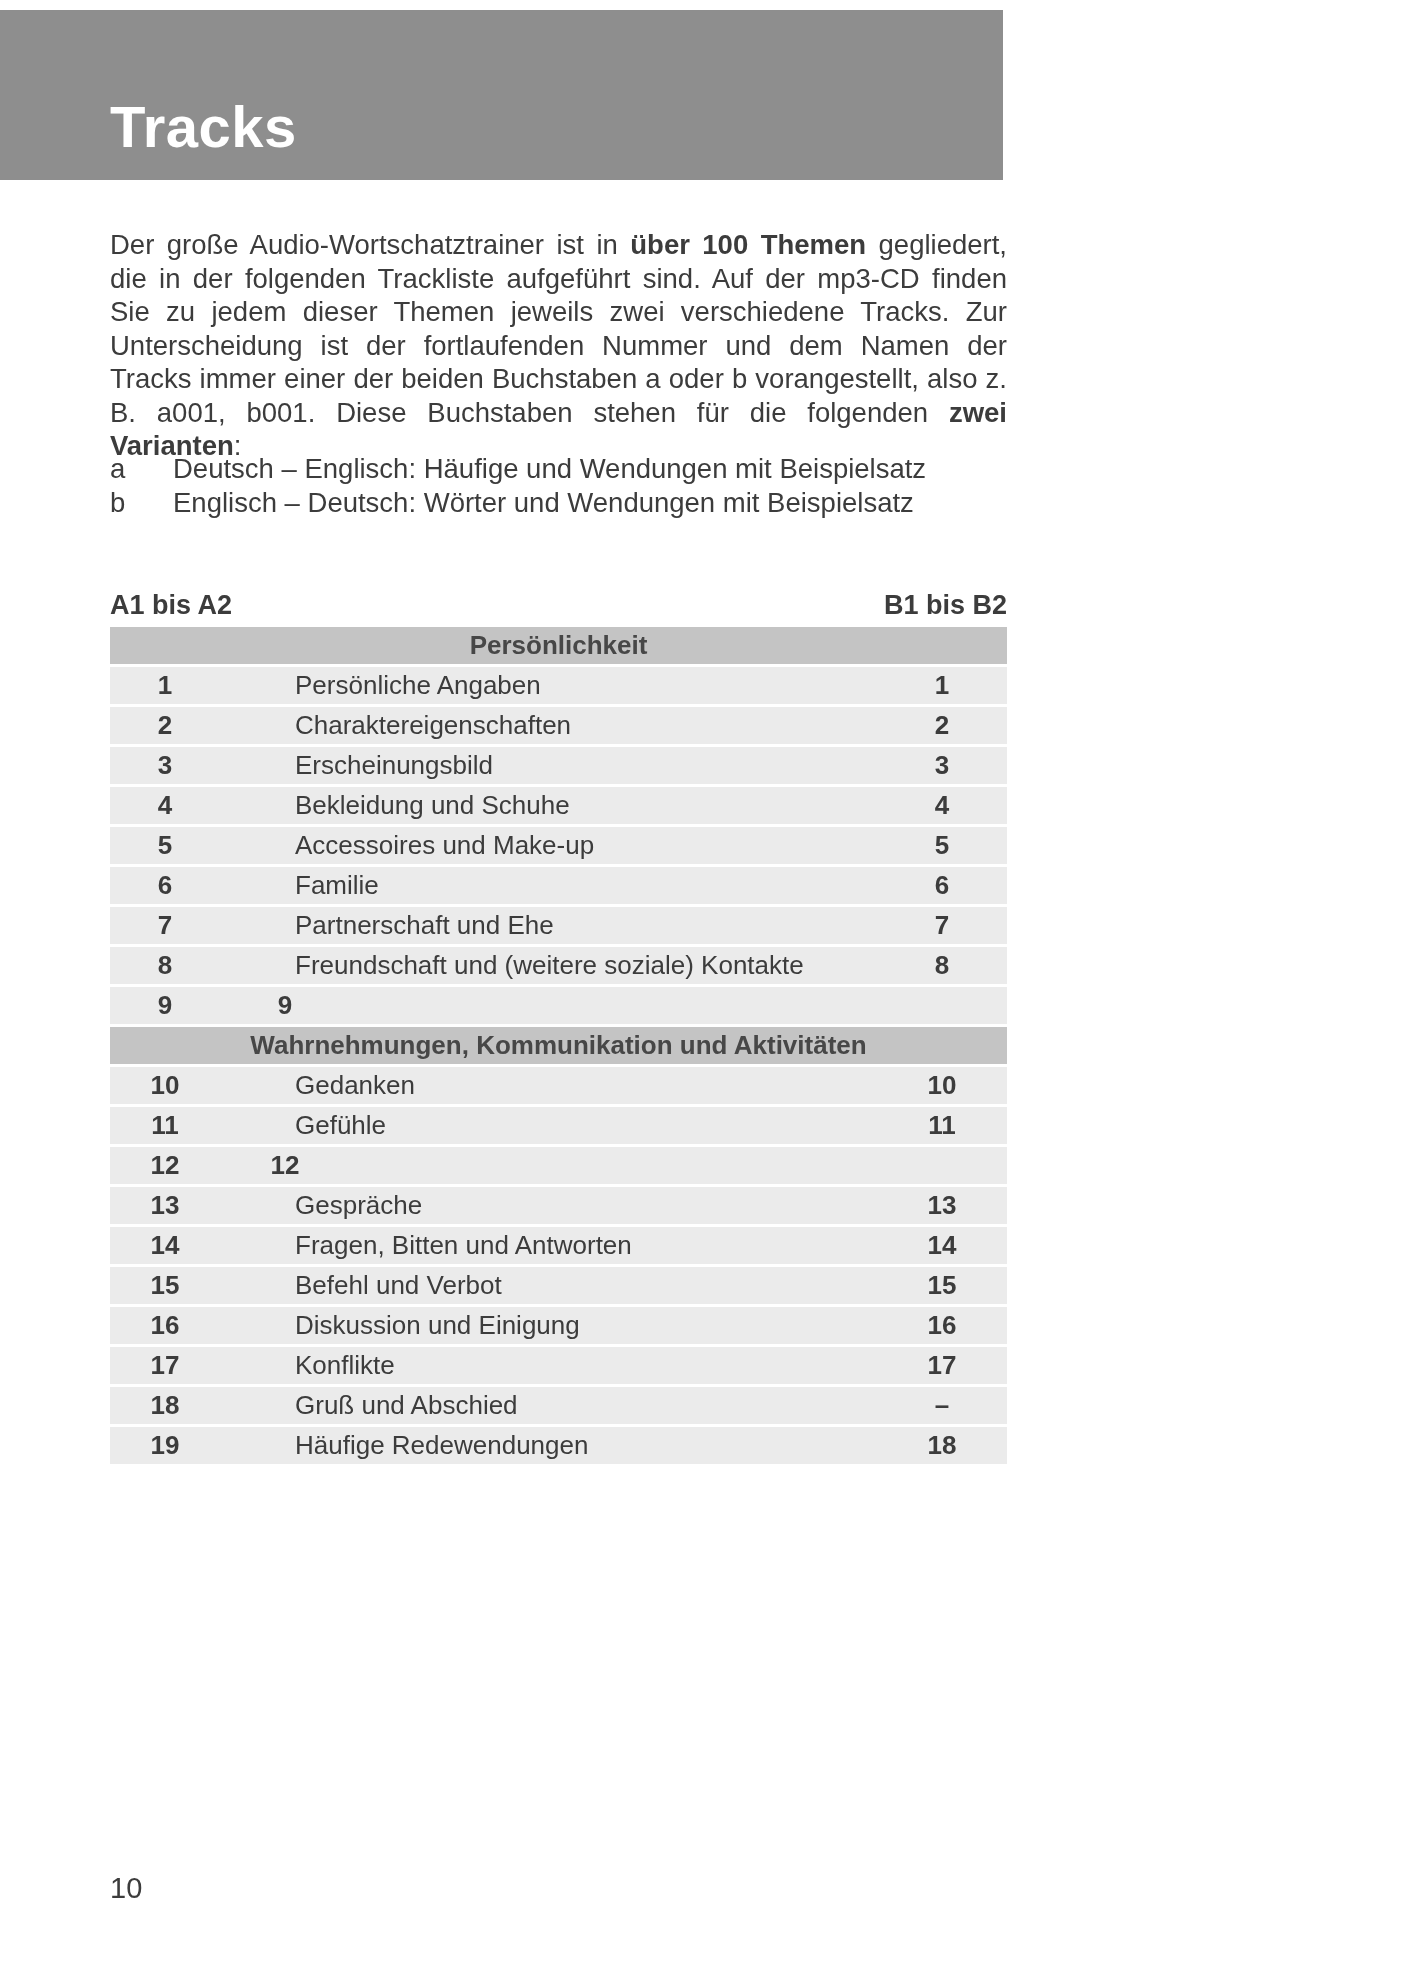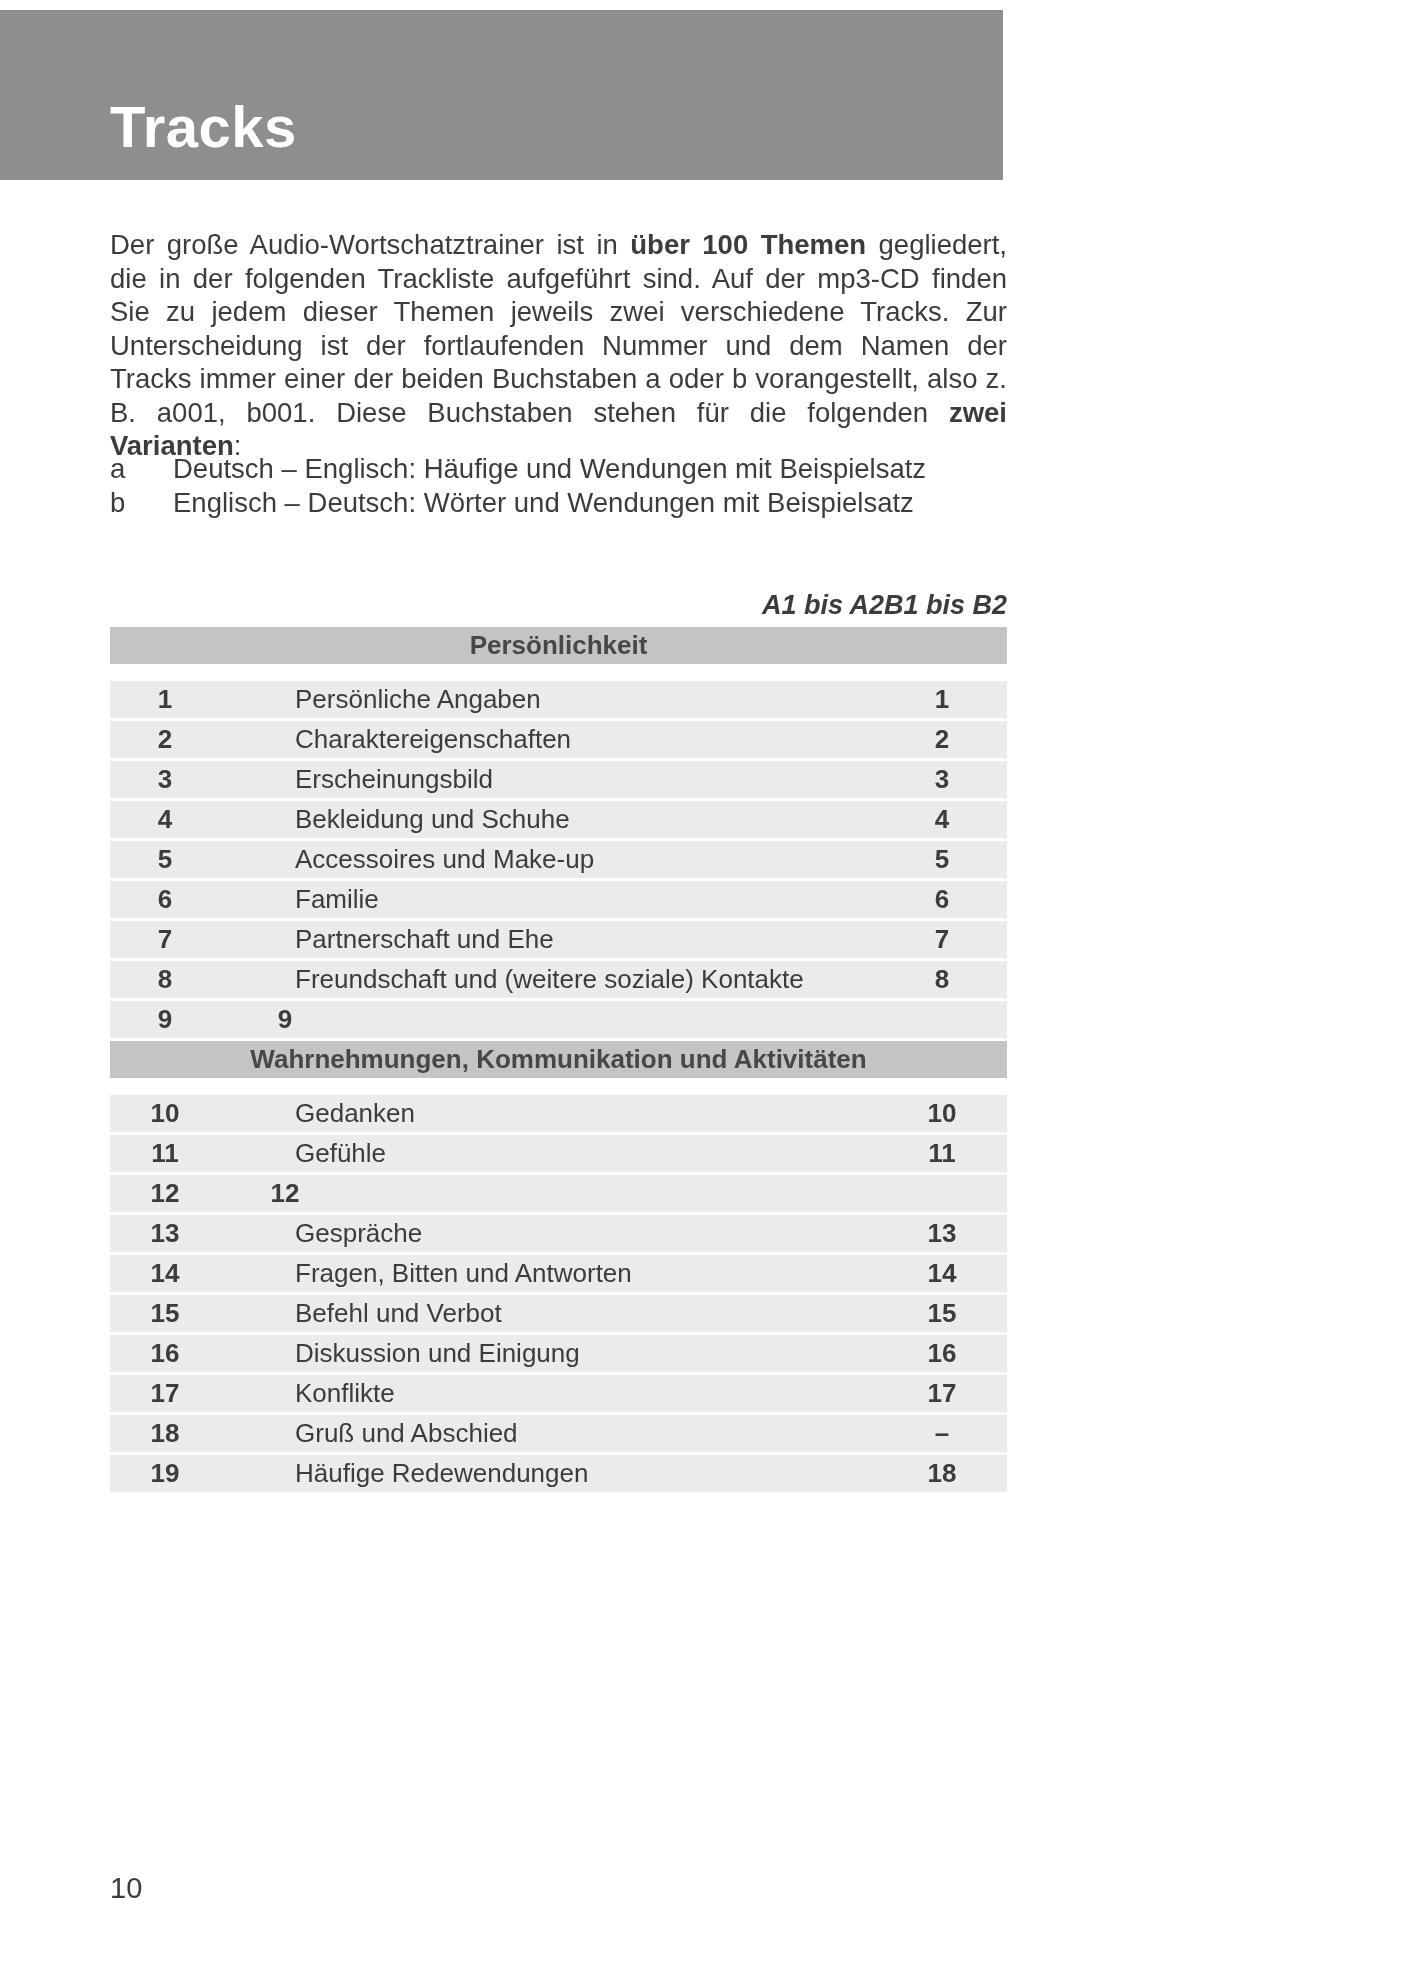--- a/index.html
+++ b/index.html
@@ -65,10 +65,9 @@
     top: 590px;
     width: 897px;
     display: flex;
-    justify-content: flex-end;
+    justify-content: space-between;
     font-weight: bold;
     font-size: 27px;
-    font-style: italic;
   }
 
   

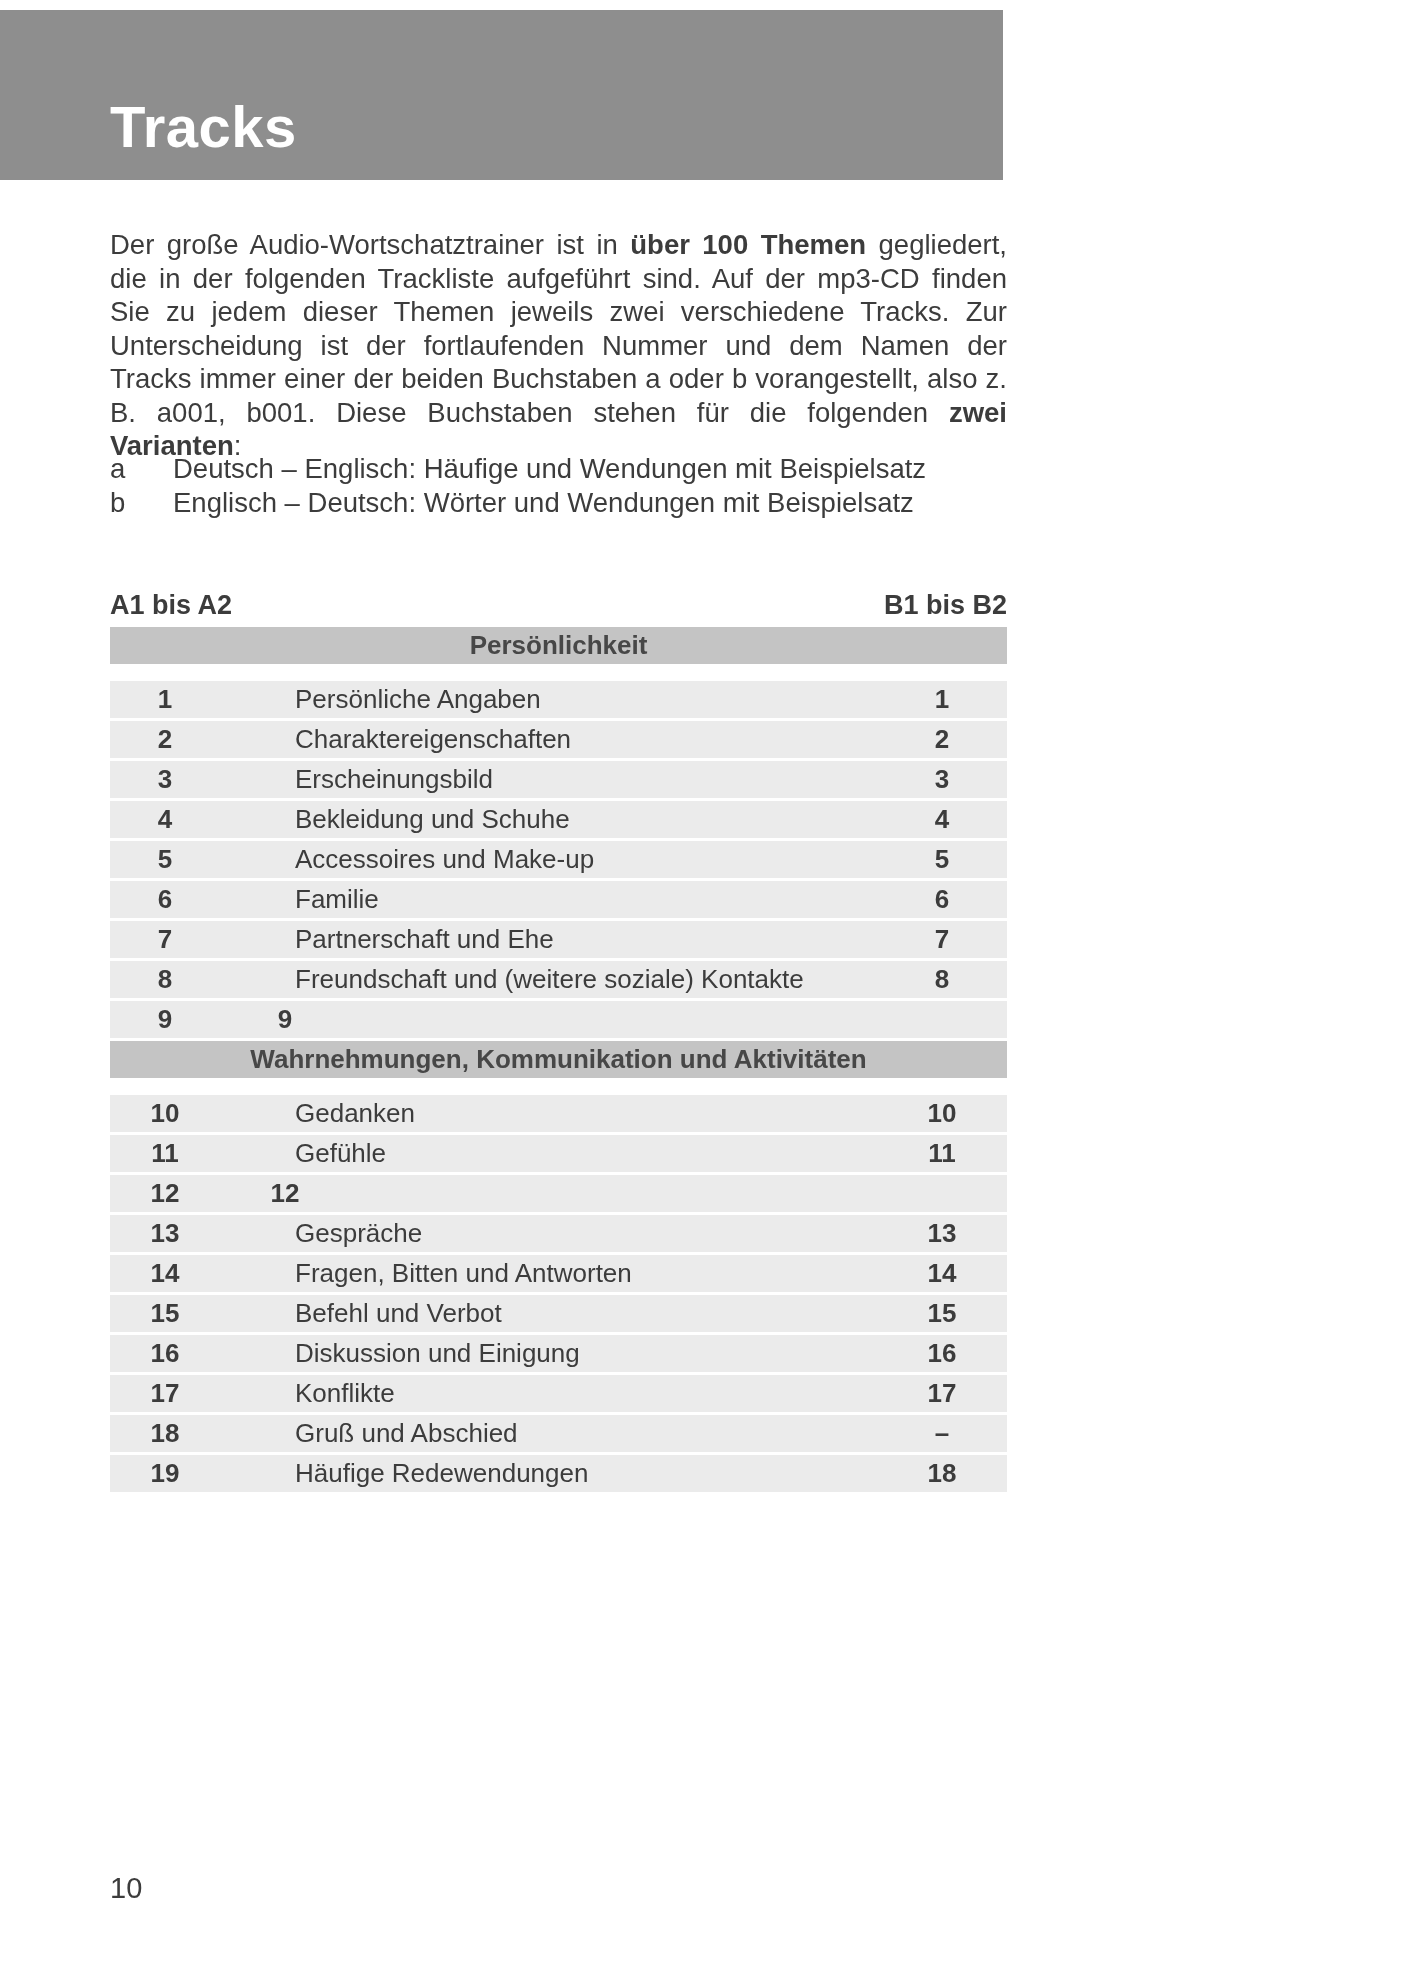--- a/index.html
+++ b/index.html
@@ -79,7 +79,7 @@
   }
   .t-section {
     height: 37px;
-    margin-bottom: 17px;
+    margin-bottom: 3px;
     background: #c4c4c4;
     display: flex;
     align-items: center;

